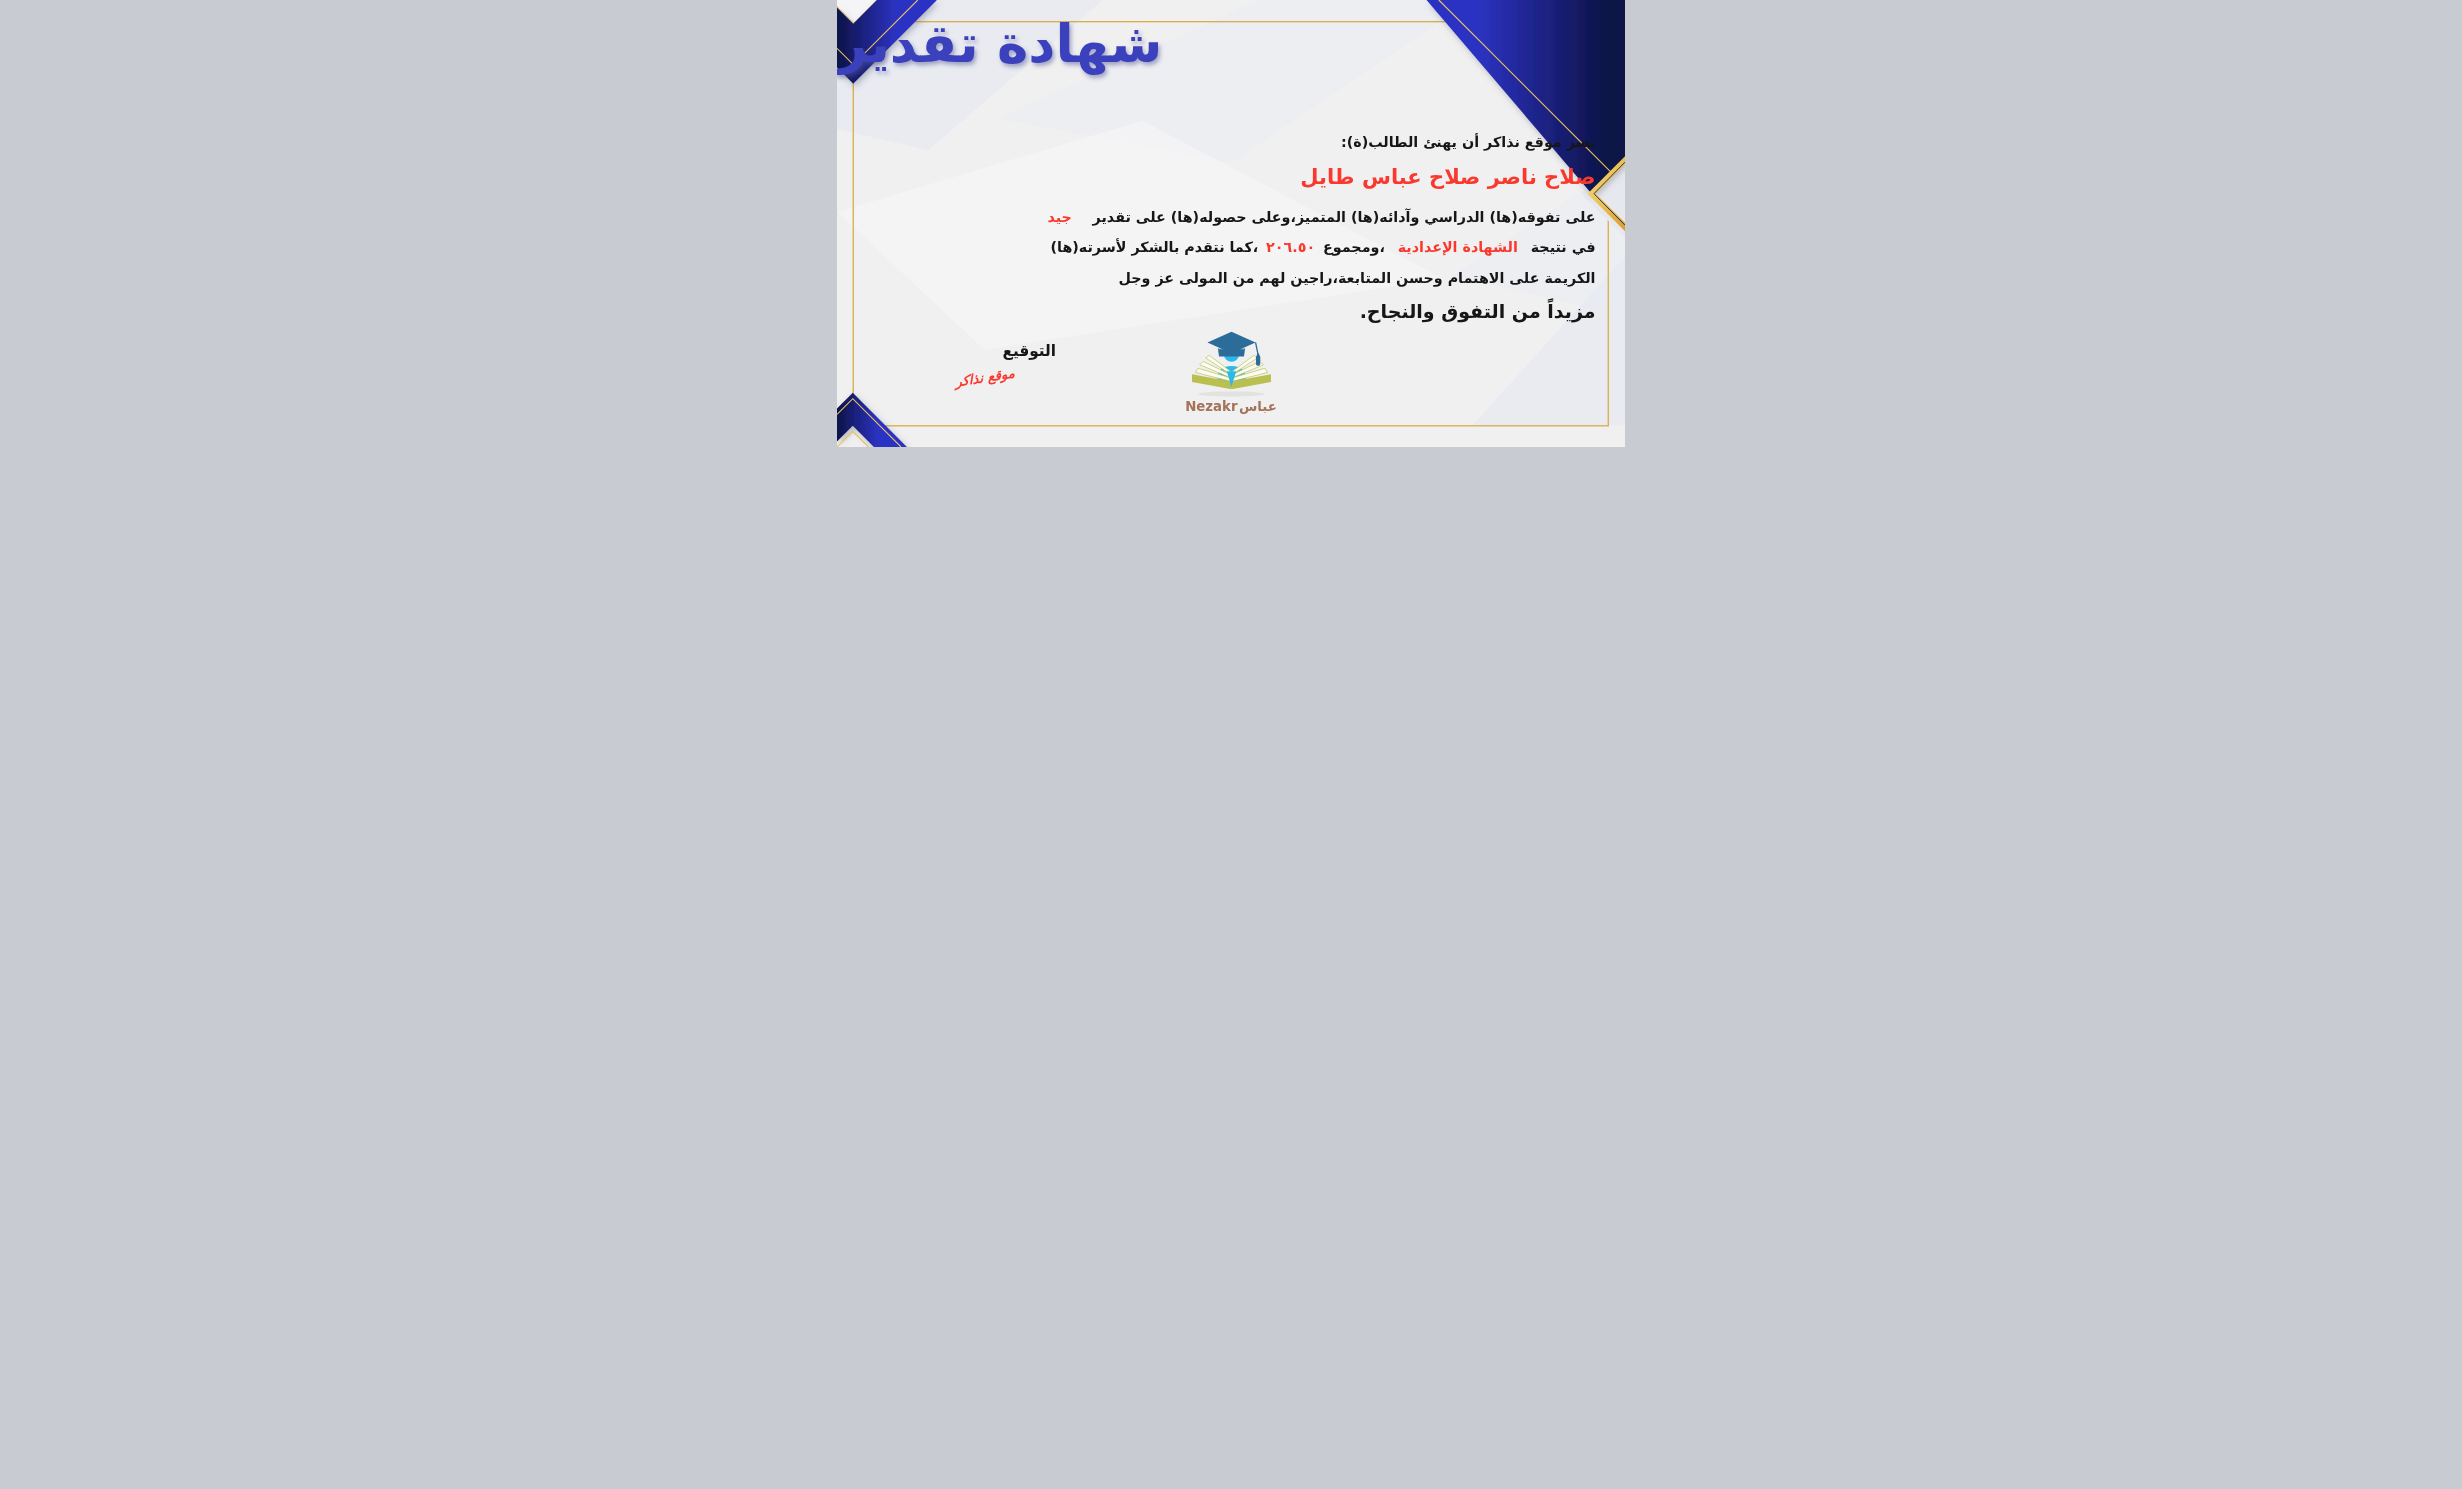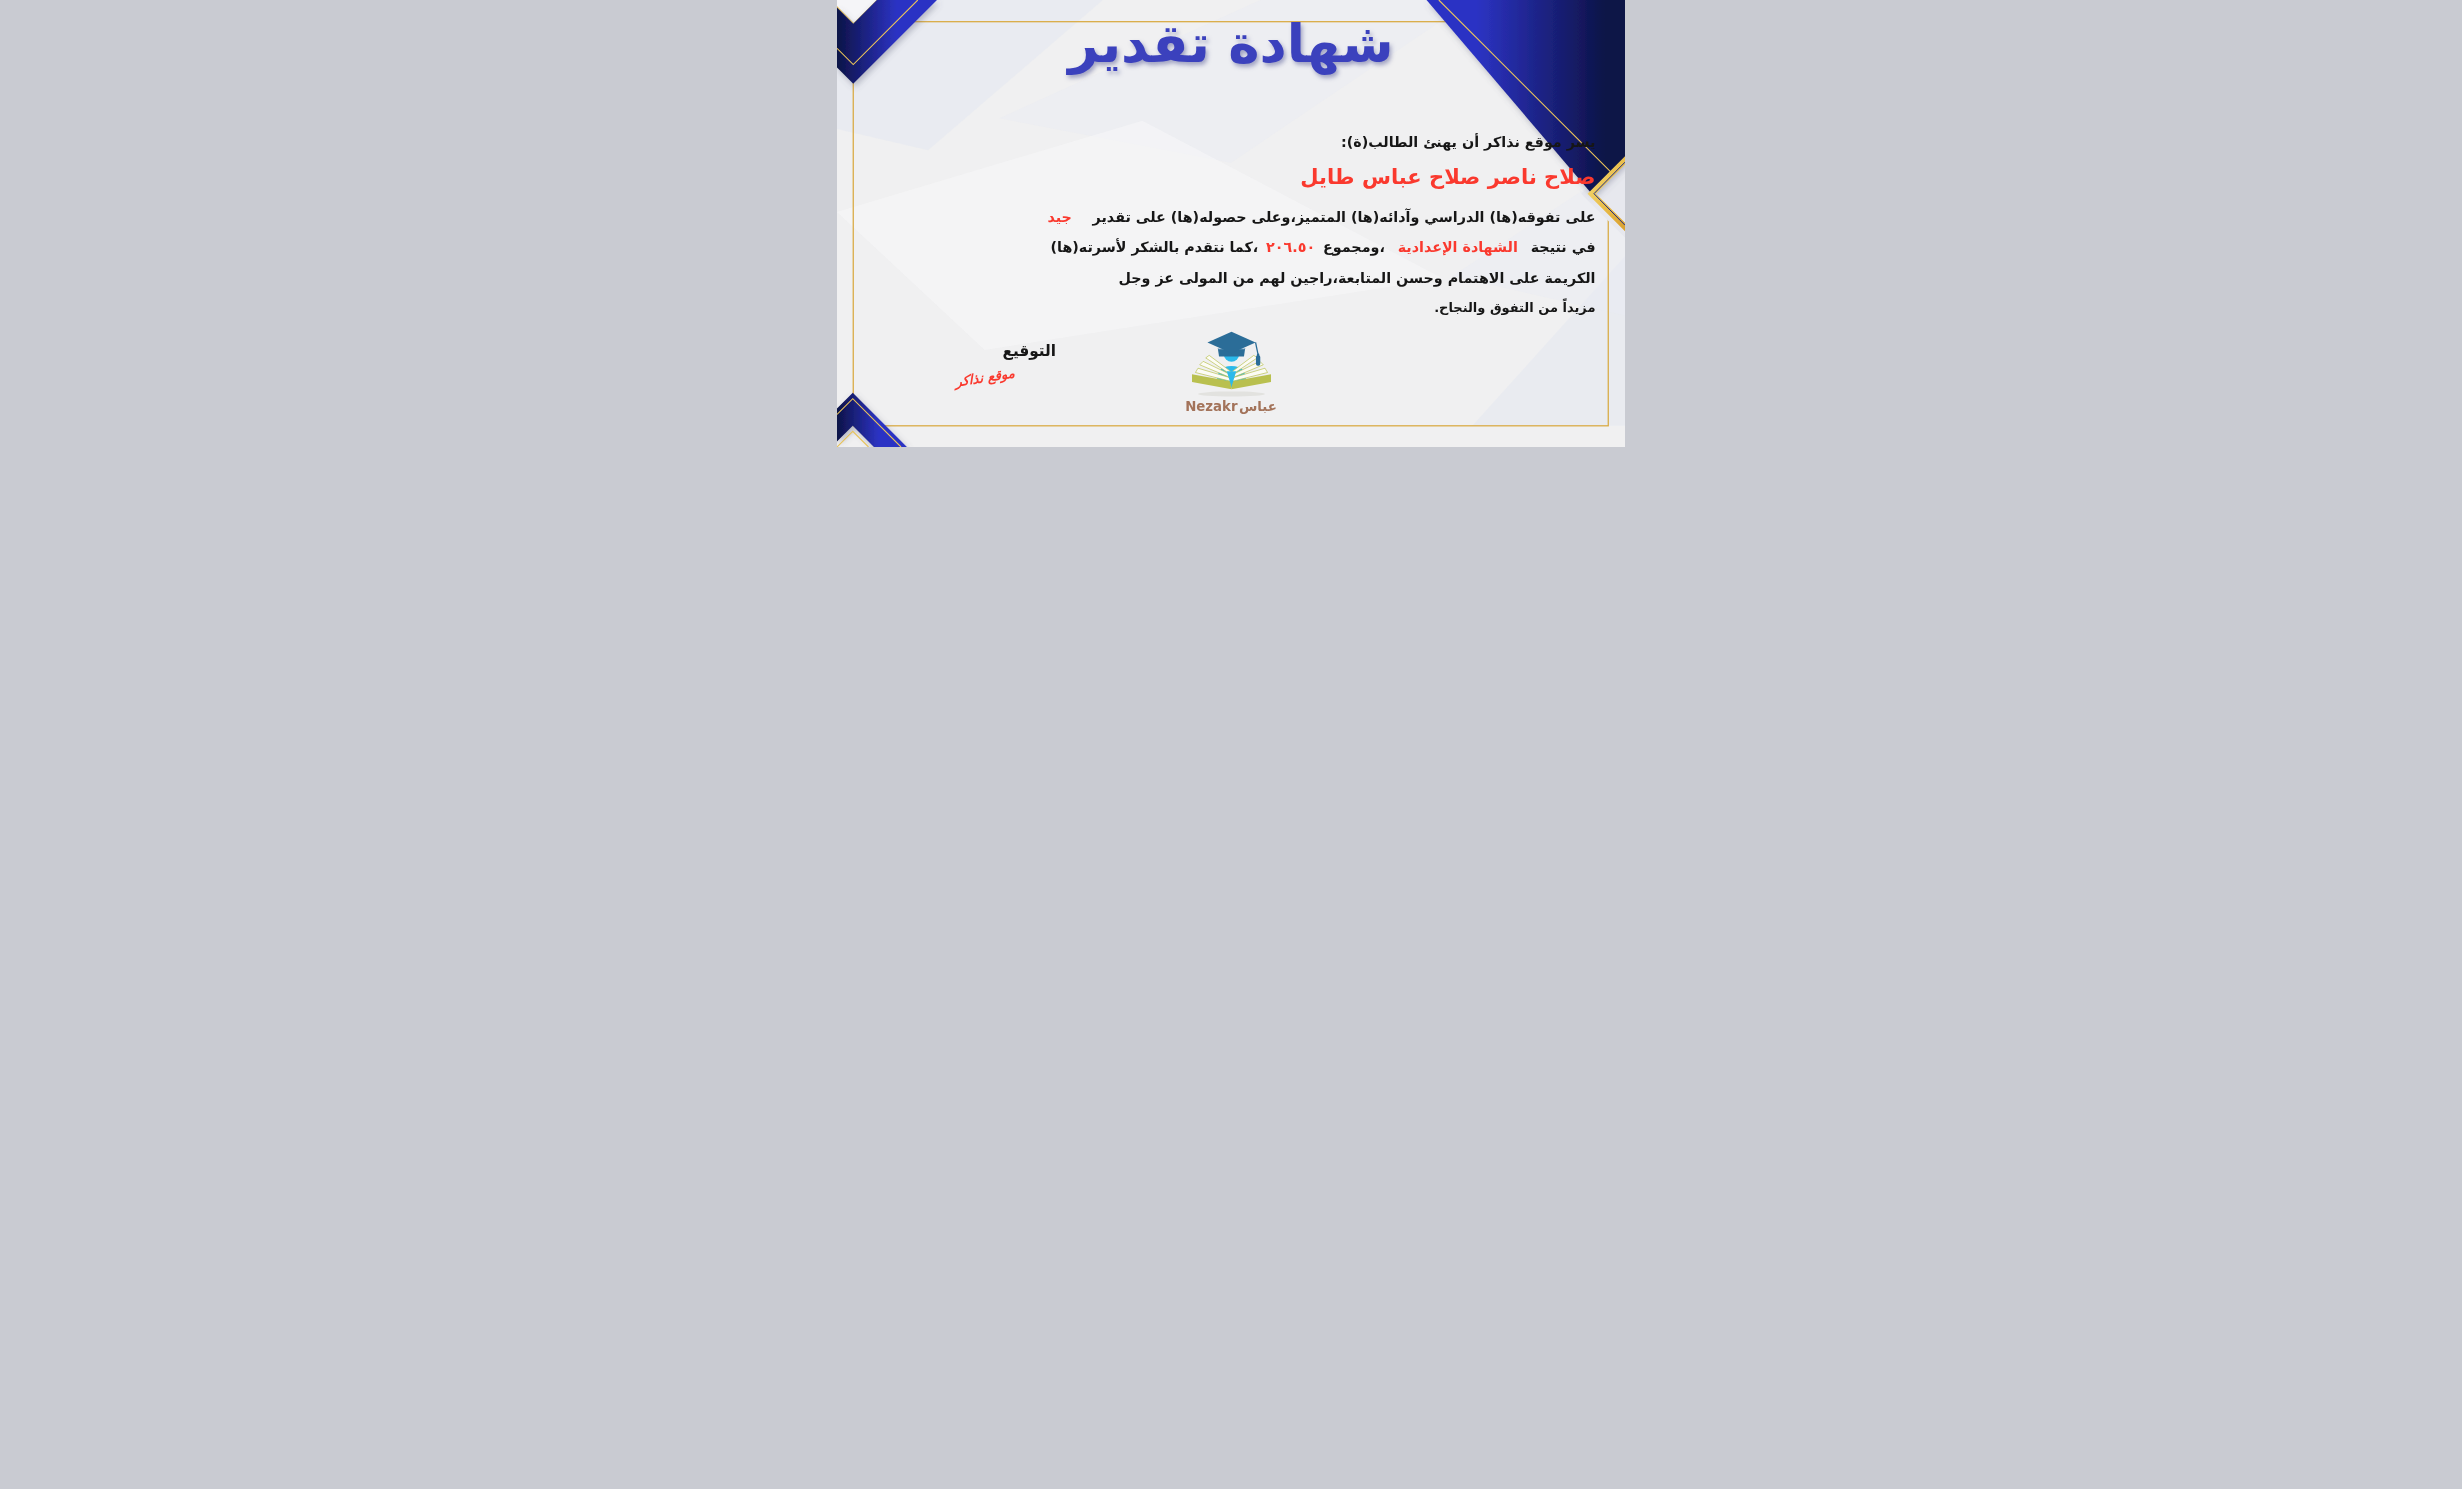--- a/index.html
+++ b/index.html
@@ -17,7 +17,7 @@
   svg.deco{position:absolute;inset:0;width:100%;height:100%;display:block}
   .abs{position:absolute}
   .title{
-    left:0;right:0;top:10.8px;text-align:center;
+    left:0;right:0;top:10.8px;
     font-size:53px;font-weight:bold;color:var(--title_blue);
     text-shadow:2px 3.4px 4.4px rgba(85,90,150,.50);
     letter-spacing:-1px;line-height:1.25;

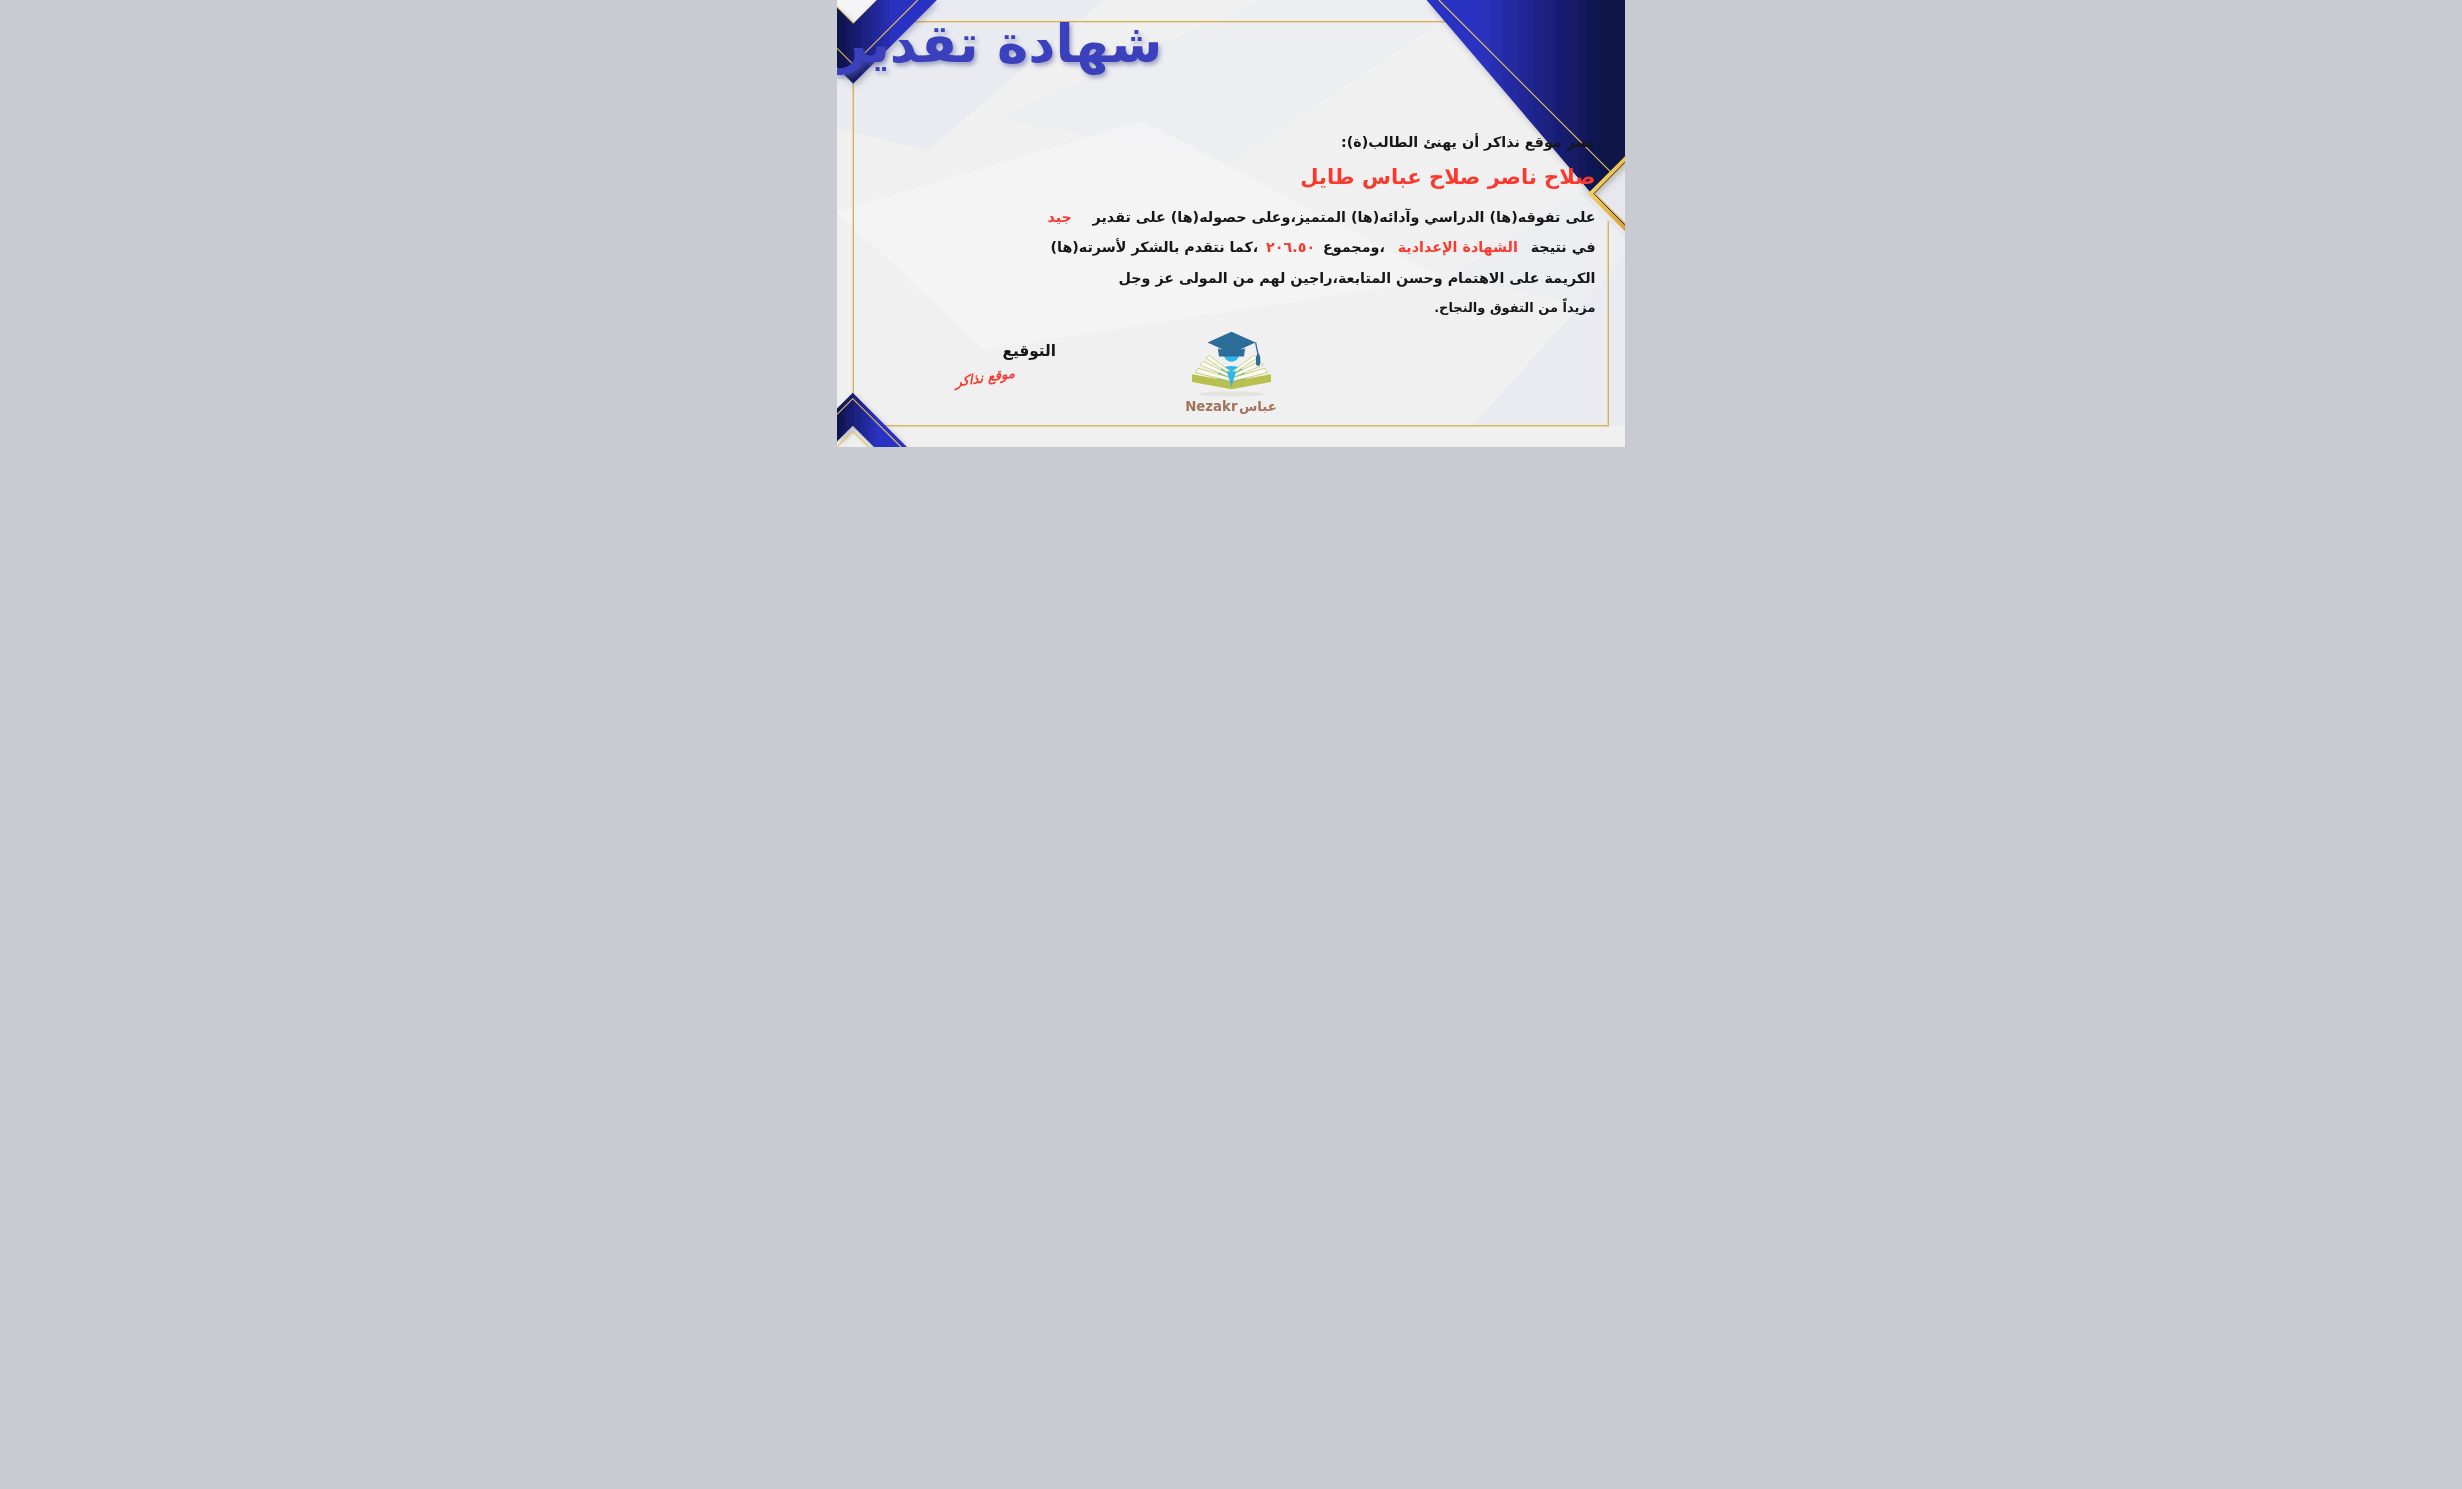--- a/index.html
+++ b/index.html
@@ -28,7 +28,7 @@
   .l3      {top:209px;font-size:14.3px}
   .l4      {top:239px;font-size:14.3px}
   .l5      {top:270px;font-size:14.3px}
-  .l6      {top:300px;font-size:13px}
+  .l6      {top:300px;font-size:19px}
   .red{color:var(--accent_red)}
   .gap-wide{margin-inline:20.7px}
   .gap-mid{margin-inline:12.8px}

